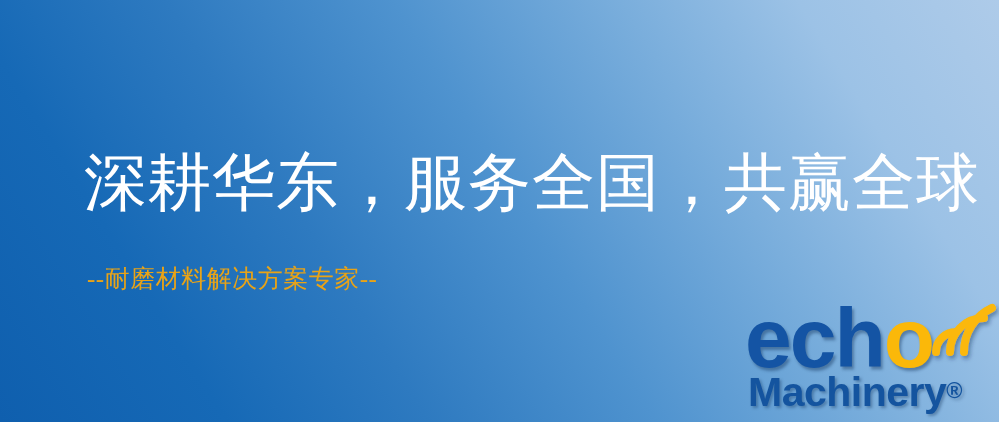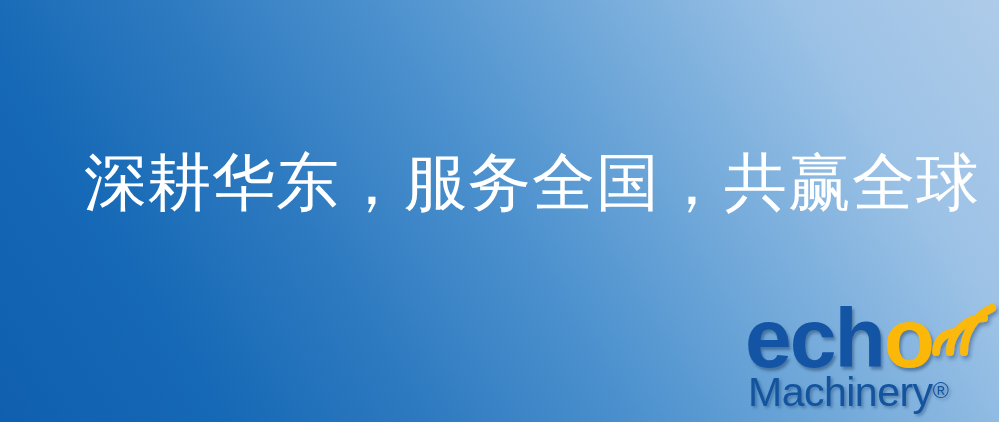--- a/index.html
+++ b/index.html
@@ -107,6 +107,7 @@
 
   <div id="headline">深耕华东，服务全国，共赢全球</div>
 
+  <div id="subtitle">--耐磨材料解决方案专家--</div>
 
   <div id="logo">
 

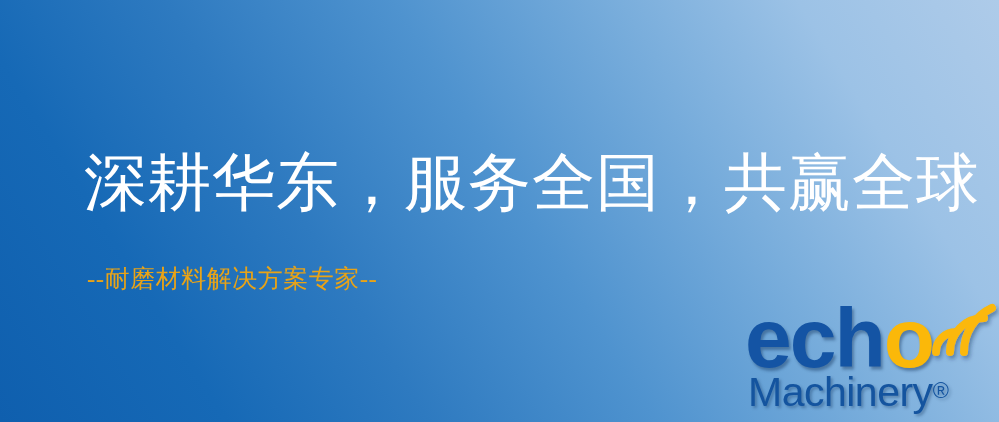--- a/index.html
+++ b/index.html
@@ -86,7 +86,7 @@
     left: 3px;
     top: 76px;
     font-family: "Liberation Sans", sans-serif;
-    font-weight: normal;
+    font-weight: bold;
     font-size: 41px;
     line-height: 1;
     letter-spacing: -0.5px;

